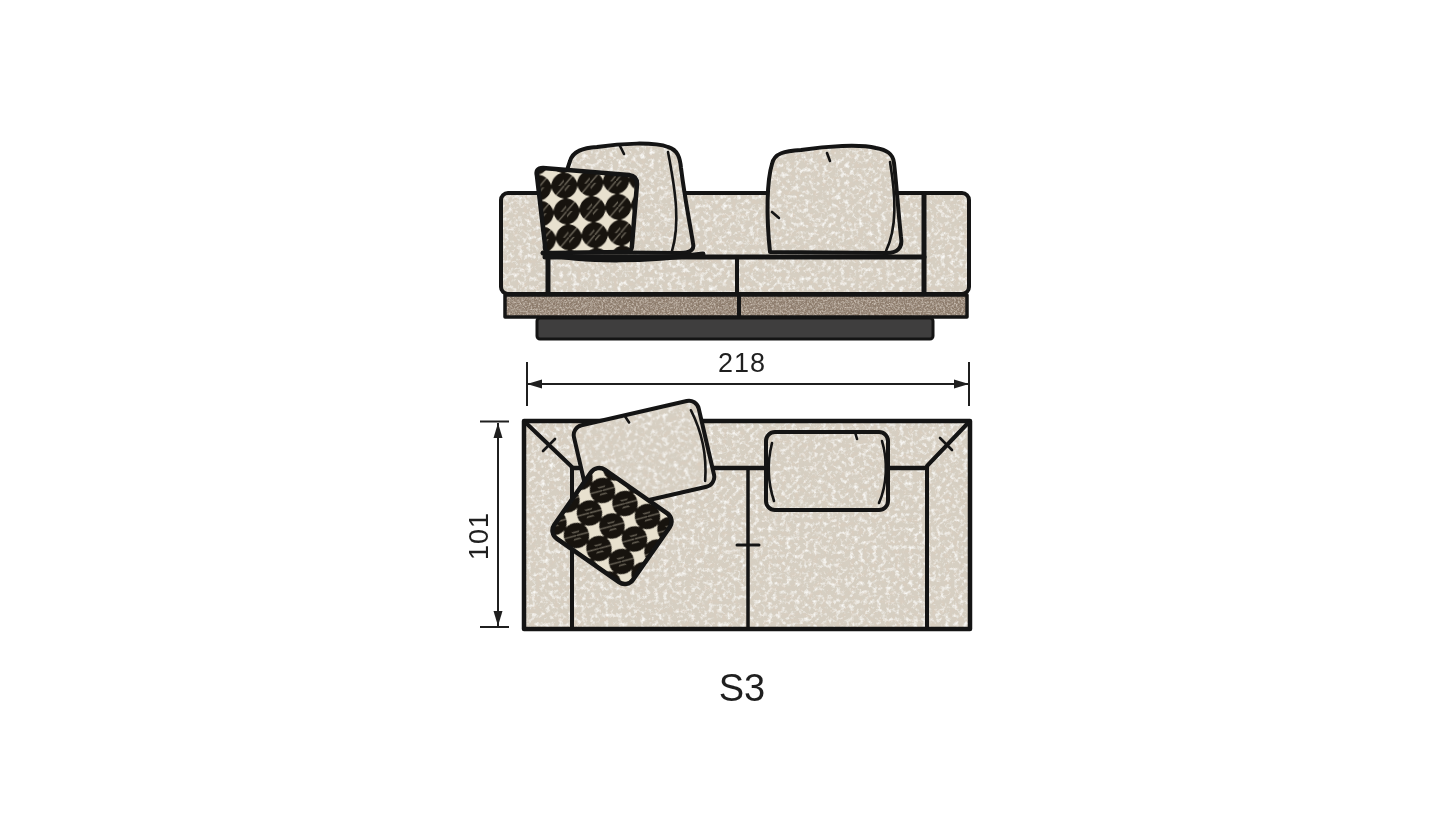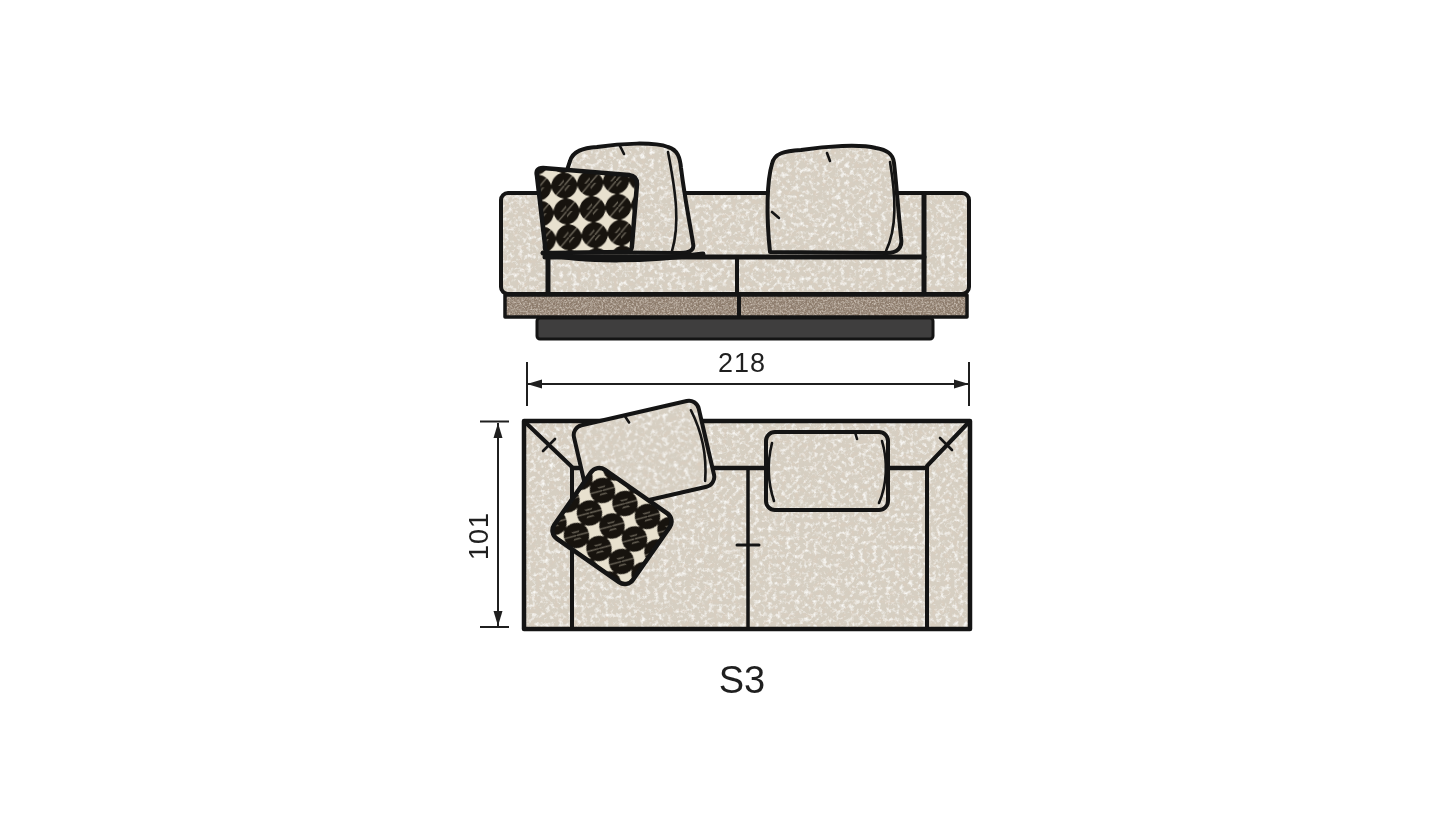--- a/index.html
+++ b/index.html
@@ -60,6 +60,7 @@
     font-size: 38px;
     transform: translate(-50%, -50%);
     white-space: nowrap;
+    margin-top: 8px;
   }
 </style>
 </head>

